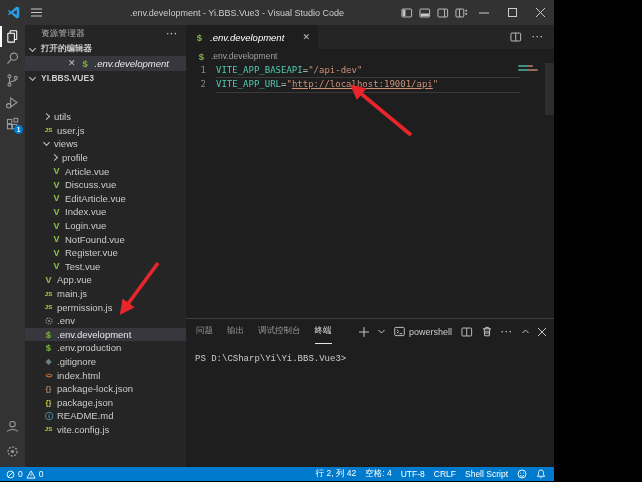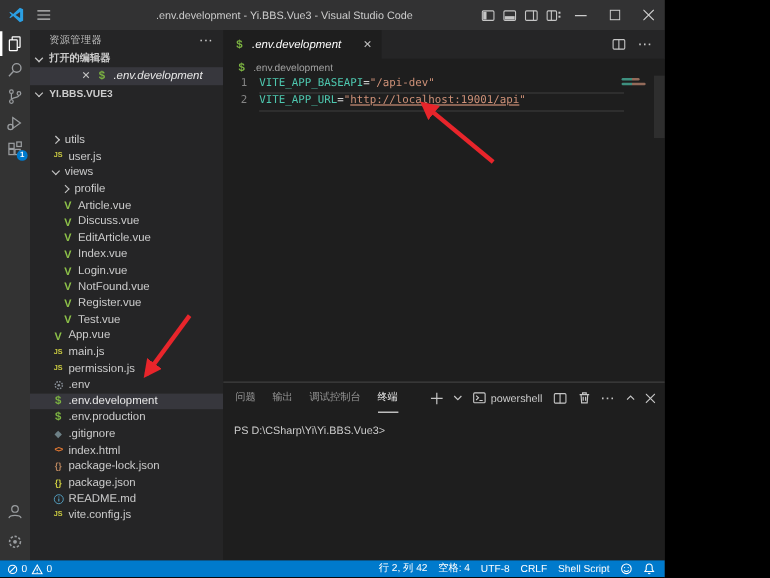--- a/index.html
+++ b/index.html
@@ -82,7 +82,7 @@
   .ptab.active{color:#e7e7e7;border-bottom-color:#e7e7e7}
   .pactions{margin-left:auto;display:flex;align-items:center;gap:9px;color:#c5c5c5}
   .ps-chip{display:flex;align-items:center;gap:4px;color:#cccccc}
-  .term{padding:10px 0 0 9px;font-family:Liberation Sans, sans-serif;font-size:9px;color:#cccccc;white-space:pre}
+  .term{padding:10px 0 0 9px;font-family:Liberation Mono, monospace;font-size:9px;color:#cccccc;white-space:pre}
 
   
   .statusbar{position:absolute;left:0;right:0;bottom:1px;height:14px;background:#007acc;color:#ffffff;display:flex;align-items:center;

